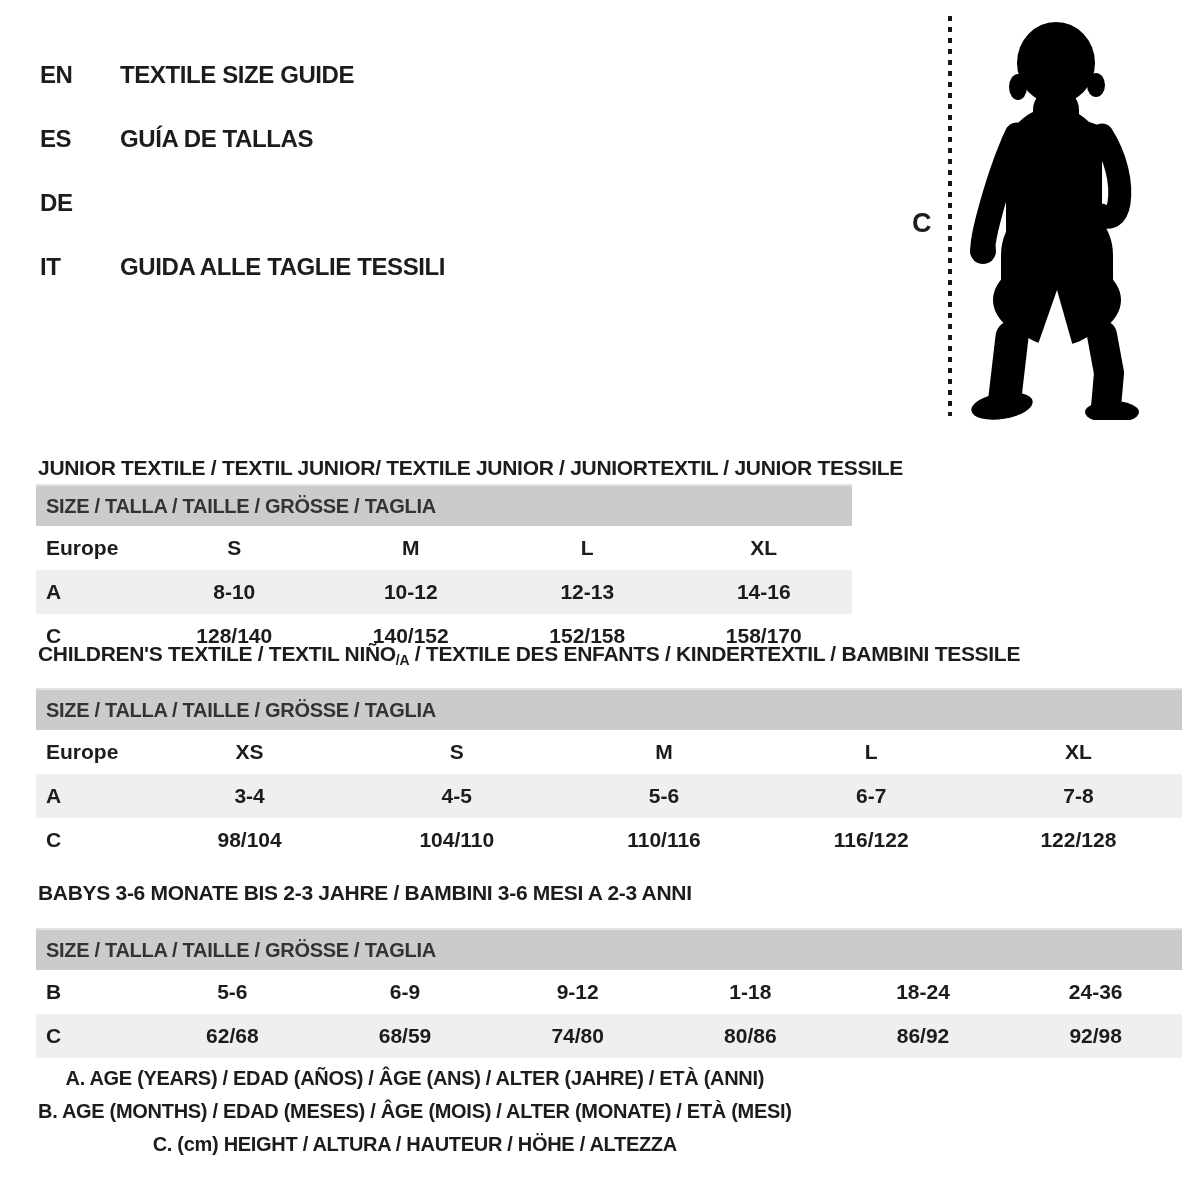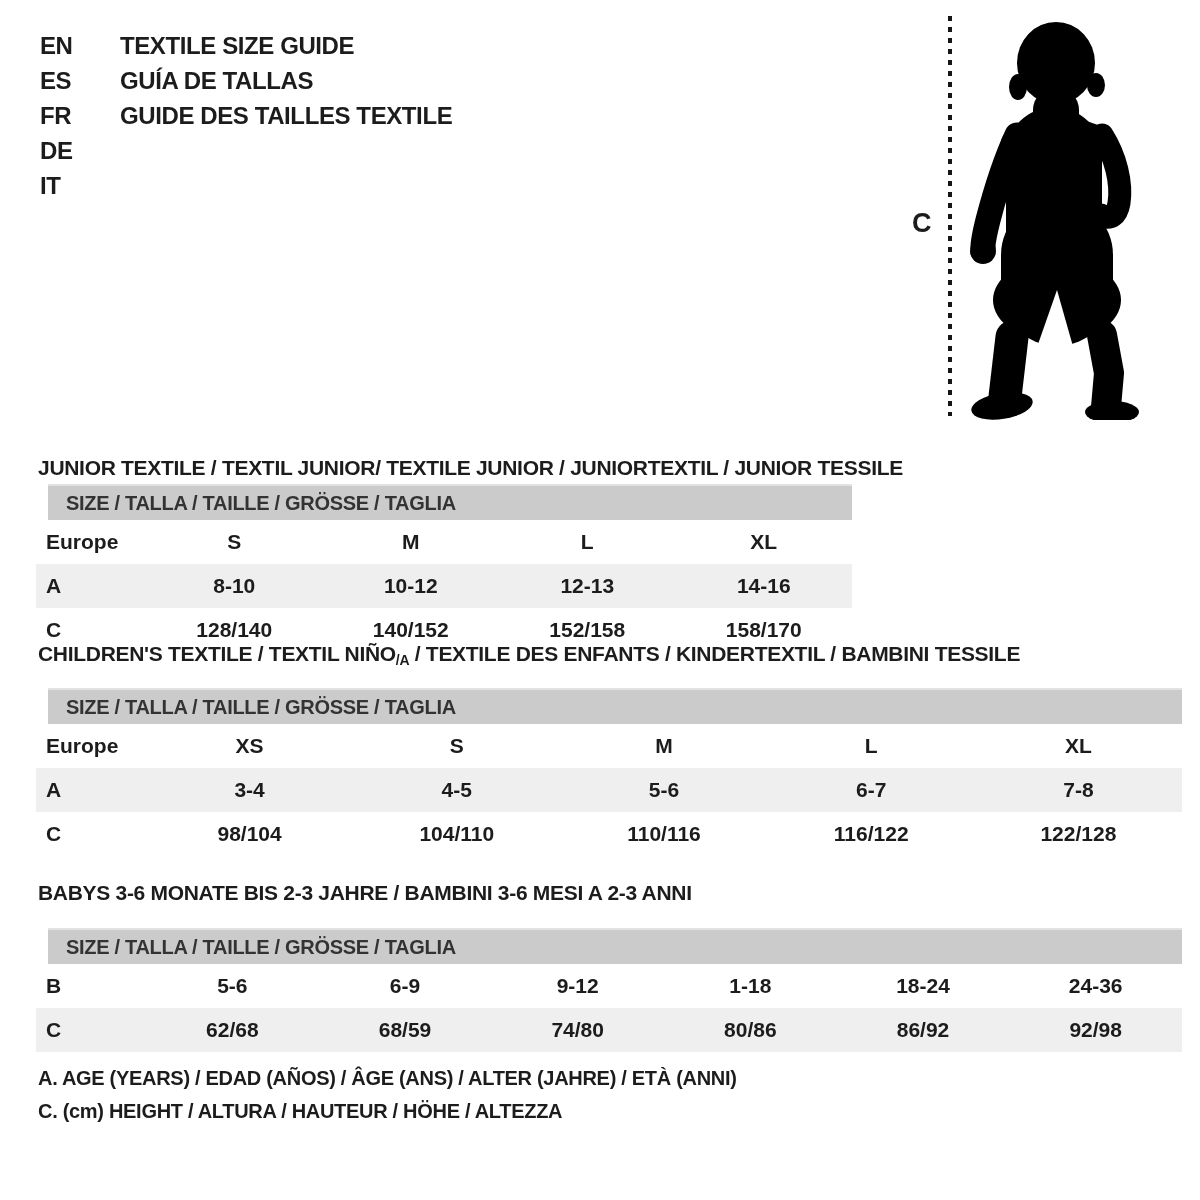--- a/index.html
+++ b/index.html
@@ -10,7 +10,7 @@
   }
   
   .lang-block{position:absolute;left:40px;top:28px;}
-  .lang-row{display:grid;grid-template-columns:80px auto;line-height:35px;}
+  .lang-row{display:grid;grid-template-columns:80px auto;line-height:35px;margin-top:29px;}
   .lang-code,.lang-text{font-size:24px;letter-spacing:-0.4px;white-space:nowrap;}
   
   .figure{position:absolute;left:0;top:0;width:1200px;height:440px;}

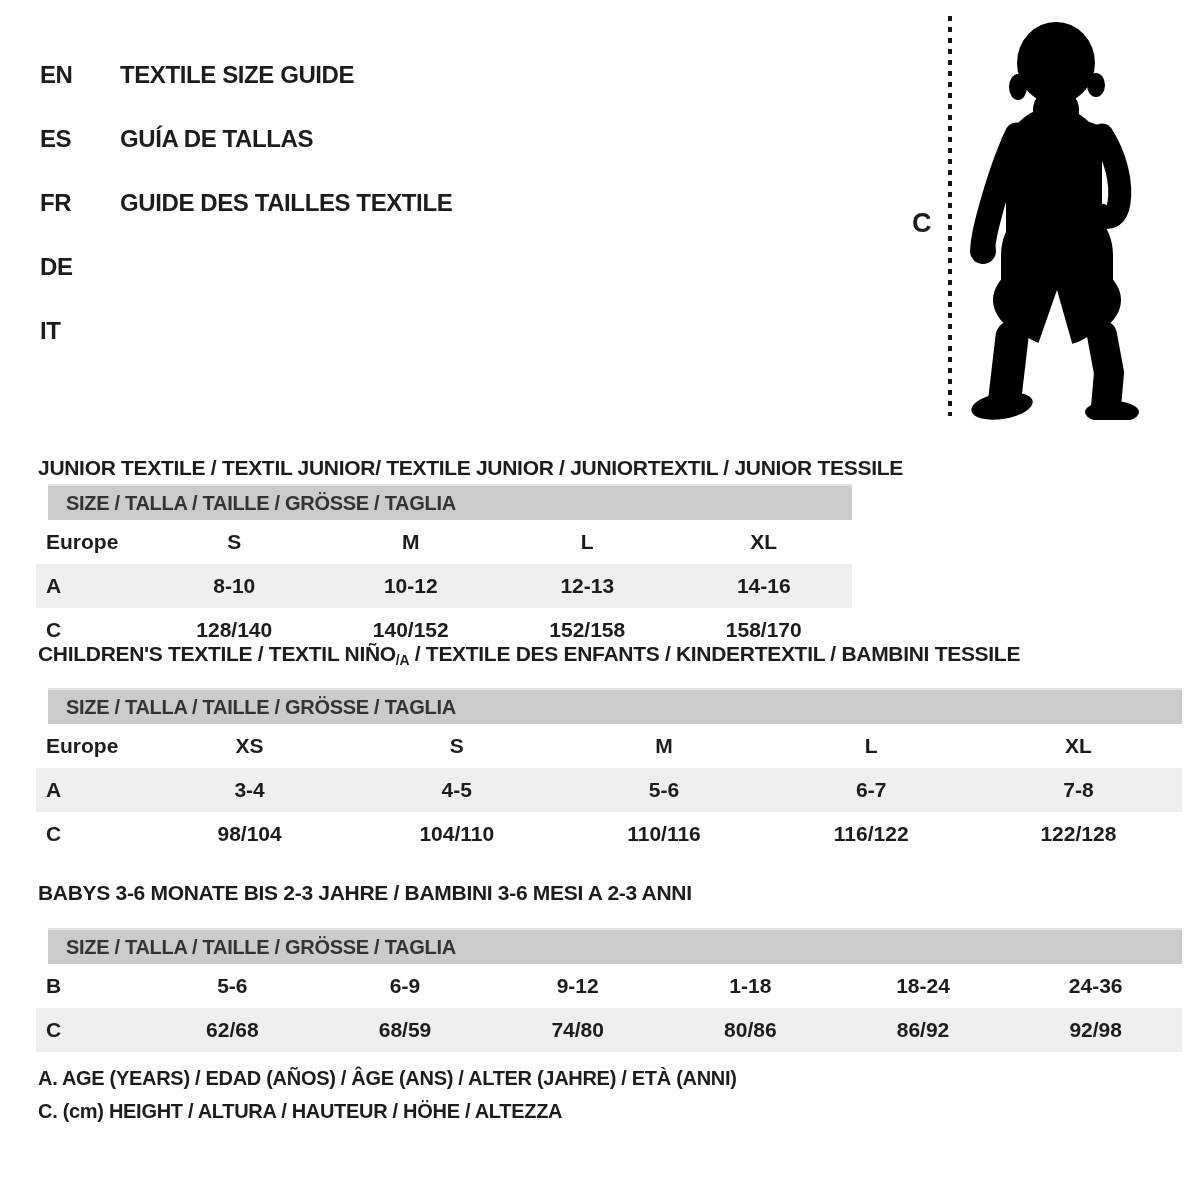--- a/index.html
+++ b/index.html
@@ -55,10 +55,6 @@
     <div class="lang-row">
       <span class="lang-code">ES</span>
       <span class="lang-text">GUÍA DE TALLAS</span>
-    </div>
-    <div class="lang-row">
-      <span class="lang-code">FR</span>
-      <span class="lang-text">GUIDE DES TAILLES TEXTILE</span>
     </div>
     <div class="lang-row">
       <span class="lang-code">DE</span>

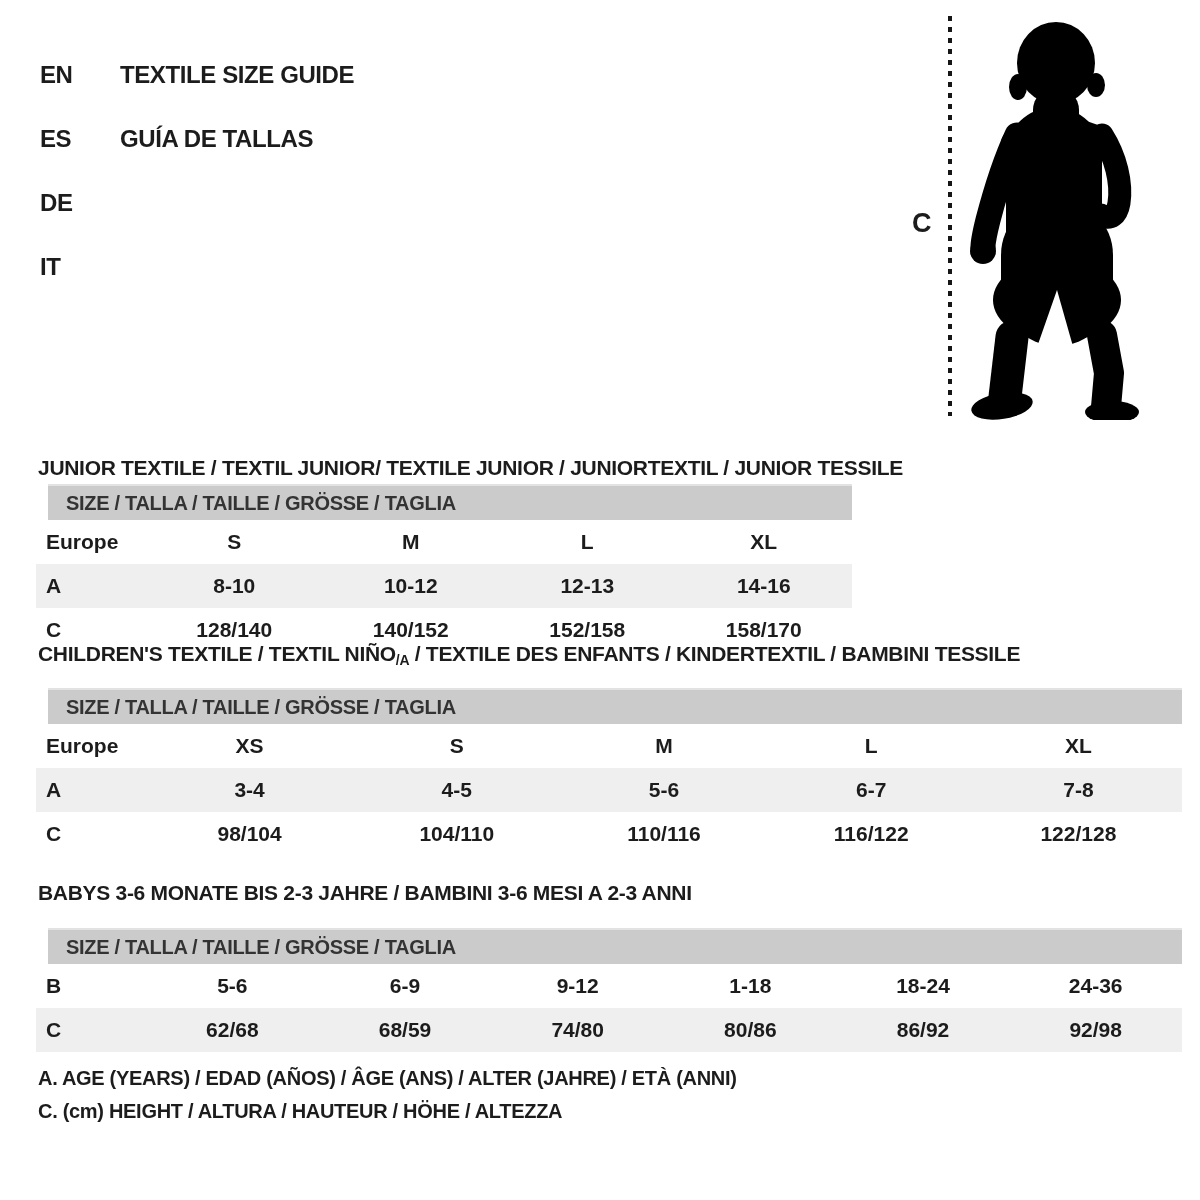--- a/index.html
+++ b/index.html
@@ -61,6 +61,7 @@
     </div>
     <div class="lang-row">
       <span class="lang-code">IT</span>
+      <span class="lang-text">GUIDA ALLE TAGLIE TESSILI</span>
     </div>
   </div>
 

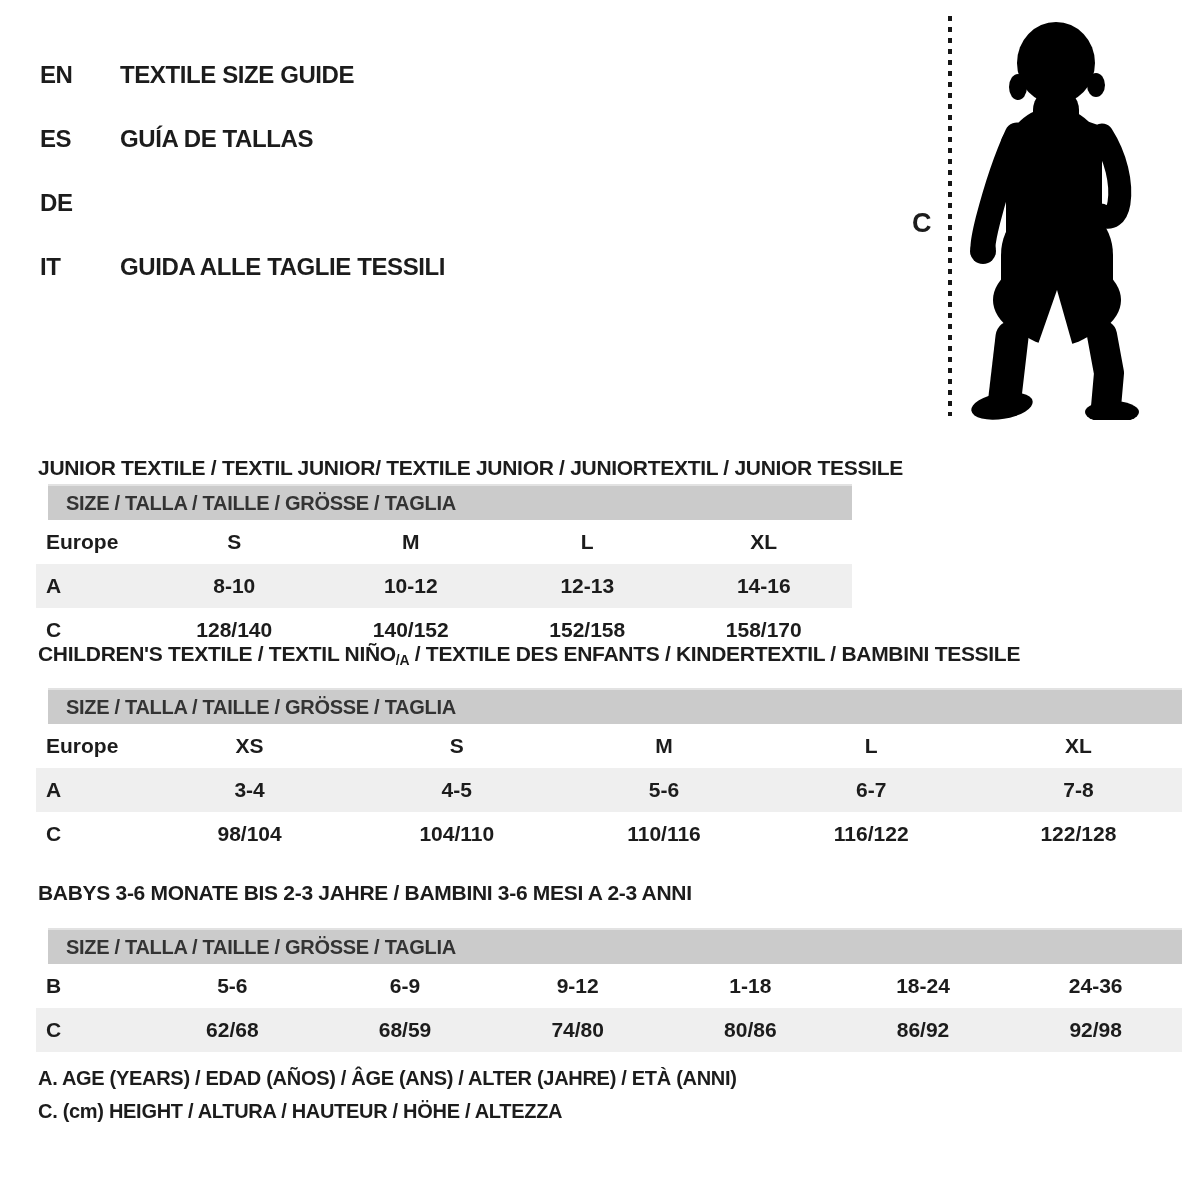--- a/index.html
+++ b/index.html
@@ -27,9 +27,9 @@
   .t1{width:816px;}
   .t2,.t3{width:1146px;}
   .size-bar{
-    height:36px;background:#cbcbcb;border-top:2px solid #e2e2e2;box-sizing:border-box;
-    display:flex;align-items:center;padding-left:18px;
-    font-size:20px;color:#333333;letter-spacing:-0.3px;margin-left:12px;
+    height:42px;background:#cbcbcb;border-top:2px solid #e2e2e2;box-sizing:border-box;
+    display:flex;align-items:center;padding-left:10px;
+    font-size:20px;color:#333333;letter-spacing:-0.3px;
   }
   .trow{display:grid;height:44px;align-items:center;font-size:21px;}
   .t1 .trow{grid-template-columns:110px repeat(4,1fr);}

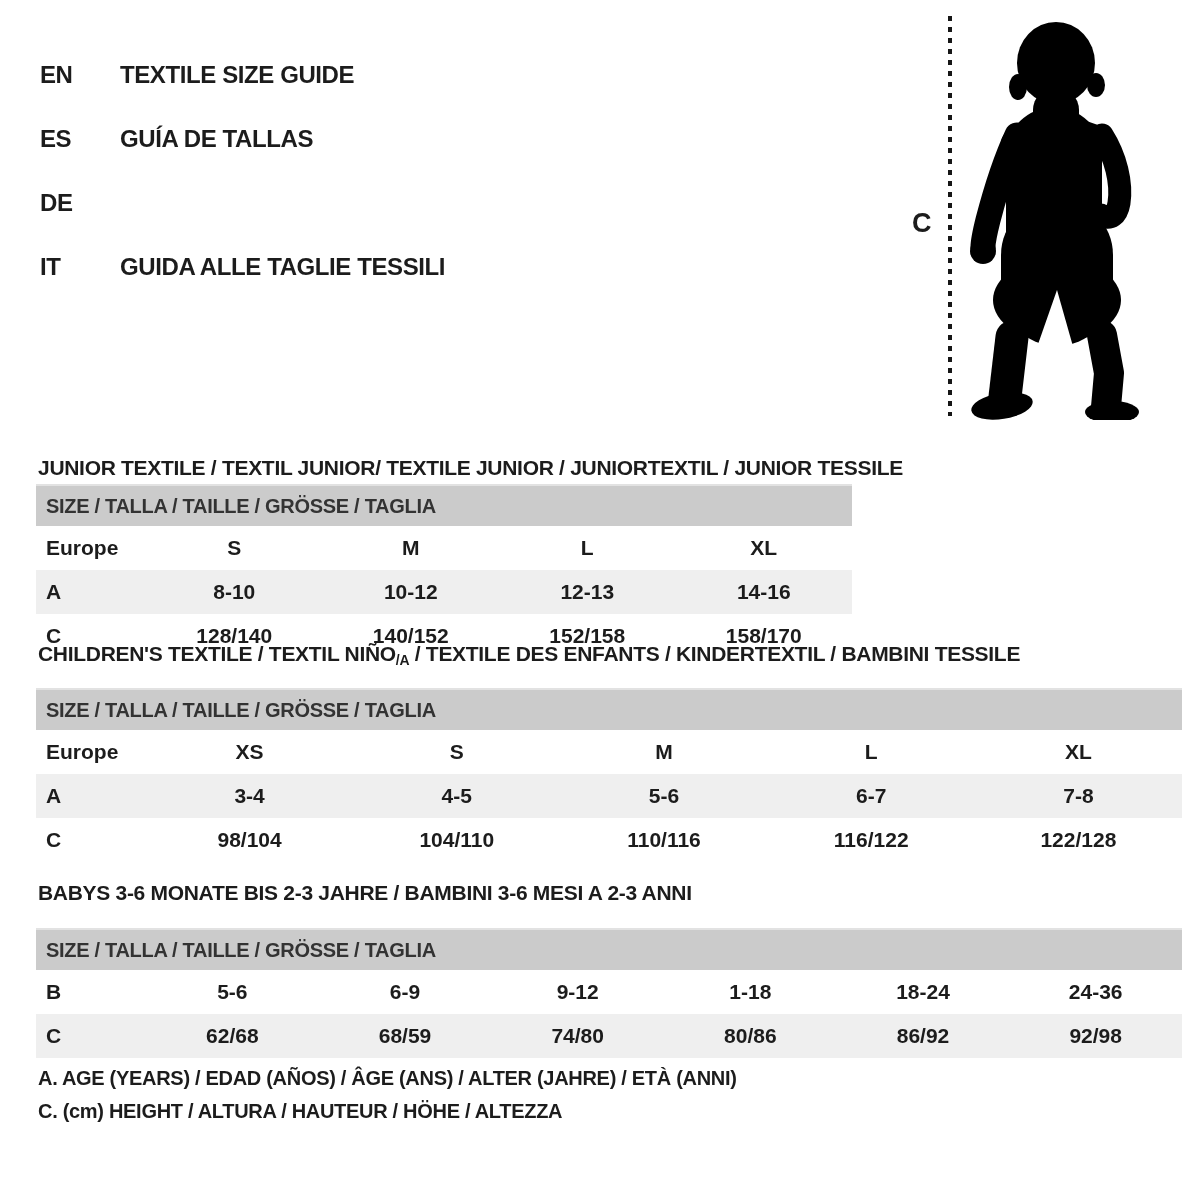--- a/index.html
+++ b/index.html
@@ -39,7 +39,7 @@
   .tlabel{padding-left:10px;text-align:left;}
   .tcell{text-align:center;}
   
-  .legend{position:absolute;left:38px;top:1062px;}
+  .legend{position:absolute;left:38px;top:1062px;text-align:center;}
   .legend-line{font-size:20px;line-height:33px;letter-spacing:-0.3px;white-space:nowrap;}
 </style>
 </head>

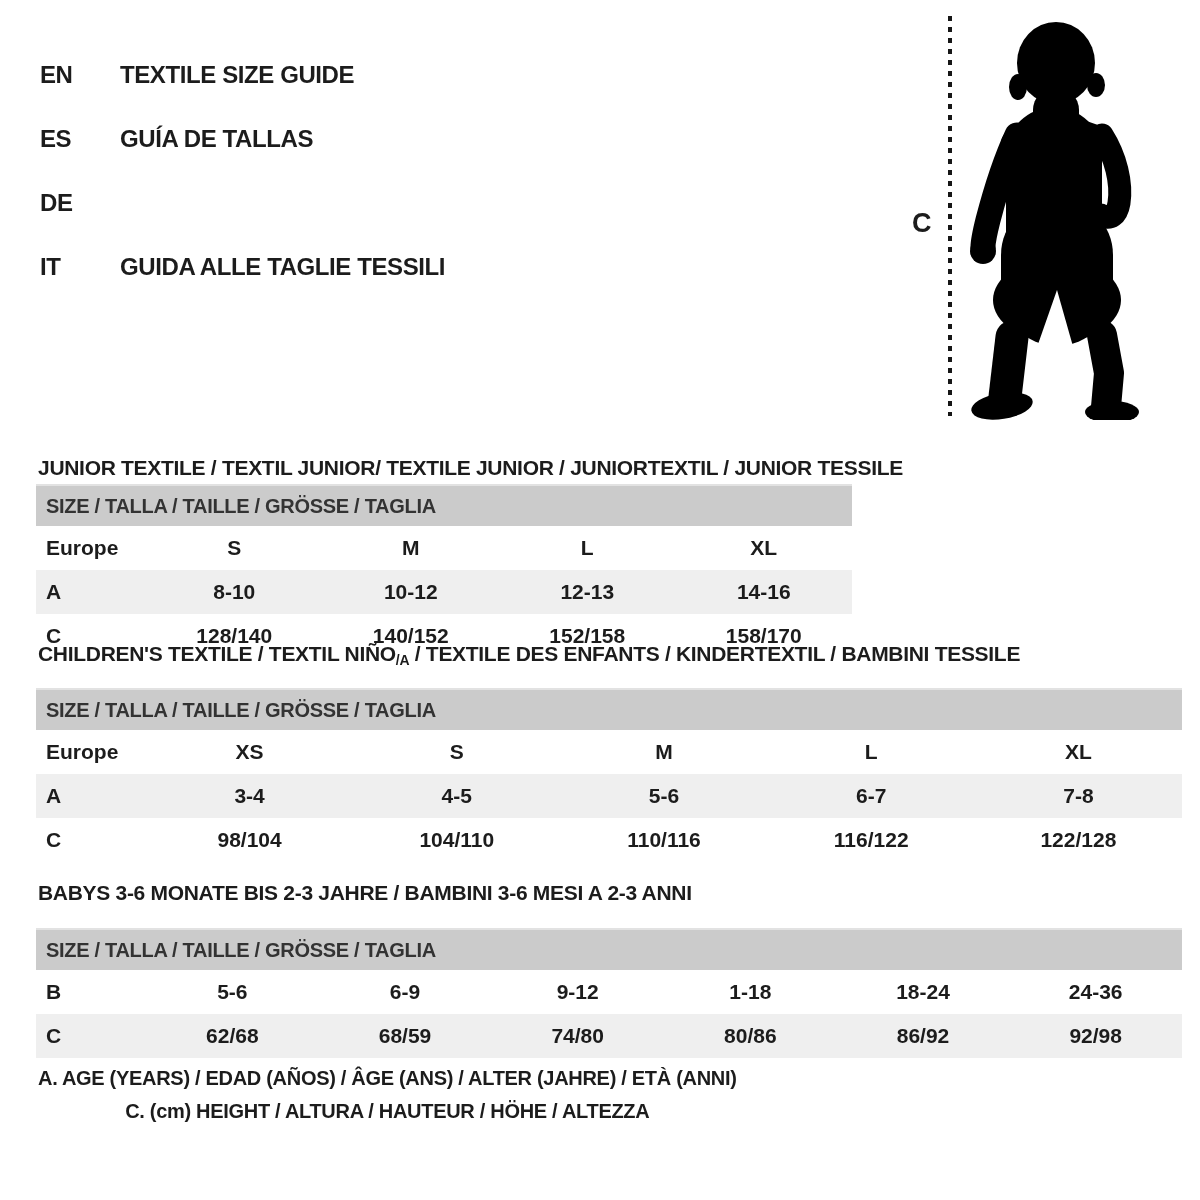--- a/index.html
+++ b/index.html
@@ -170,6 +170,7 @@
 
   <div class="legend">
     <div class="legend-line">A. AGE (YEARS) / EDAD (AÑOS) / ÂGE (ANS) / ALTER (JAHRE) / ETÀ (ANNI)</div>
+    <div class="legend-line">B. AGE (MONTHS) / EDAD (MESES) / ÂGE (MOIS) / ALTER (MONATE) / ETÀ (MESI)</div>
     <div class="legend-line">C. (cm) HEIGHT / ALTURA / HAUTEUR / HÖHE / ALTEZZA</div>
   </div>
 

